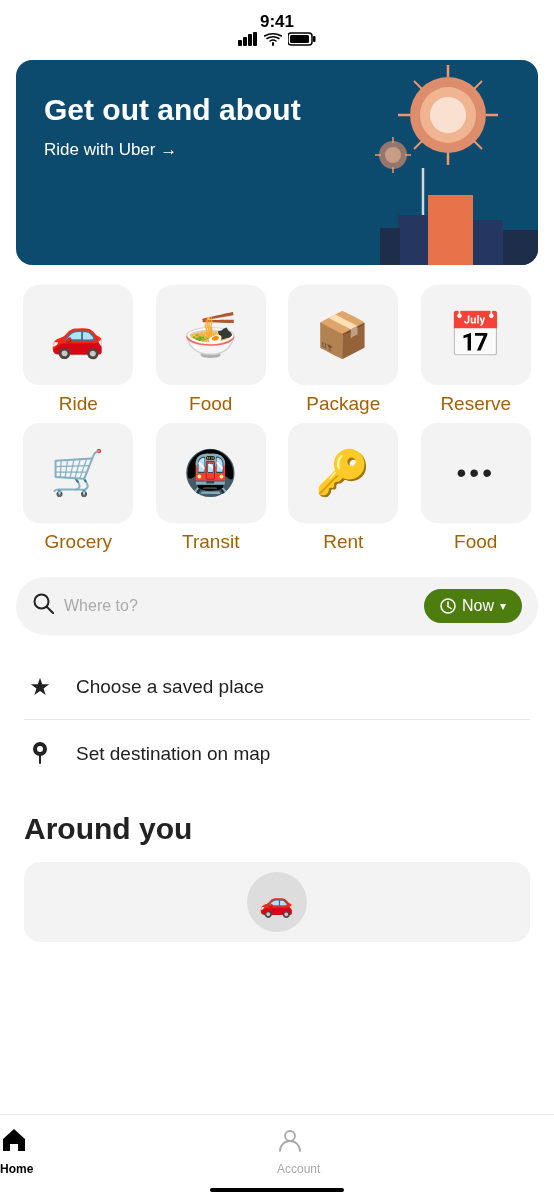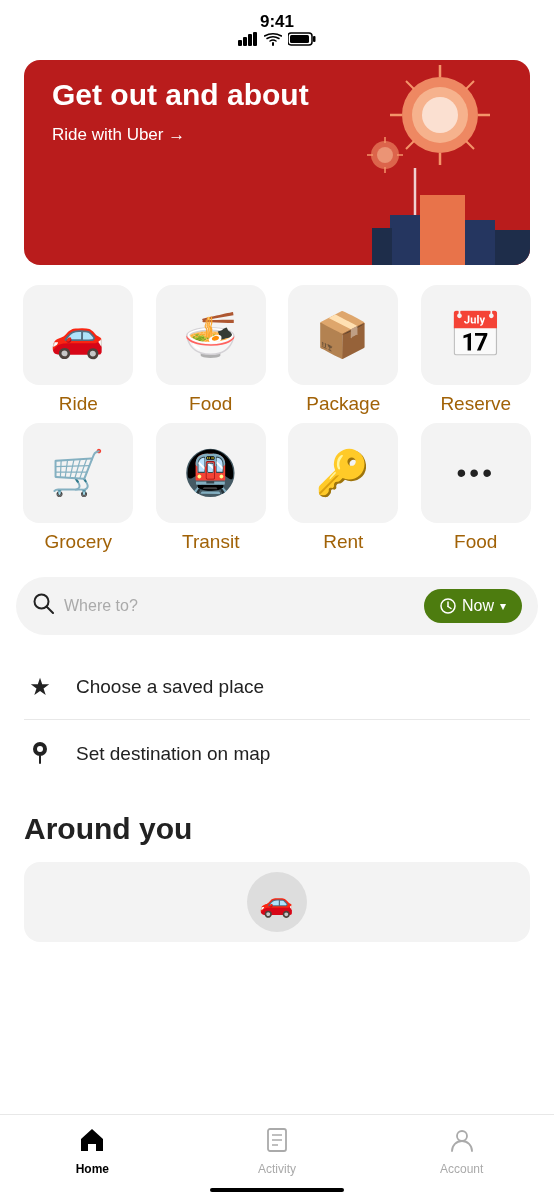--- a/index.html
+++ b/index.html
@@ -34,13 +34,13 @@
 
     
     .hero-banner {
-      margin: 6px 24px 20px;
+      margin: 6px 16px 20px;
       border-radius: 16px;
-      background: #b91c1c;
+      background: #0c4a6e;
       height: 205px;
       position: relative;
       overflow: hidden;
-      padding: 17px 28px;
+      padding: 32px 28px;
     }
     .hero-title {
       color: #fff;

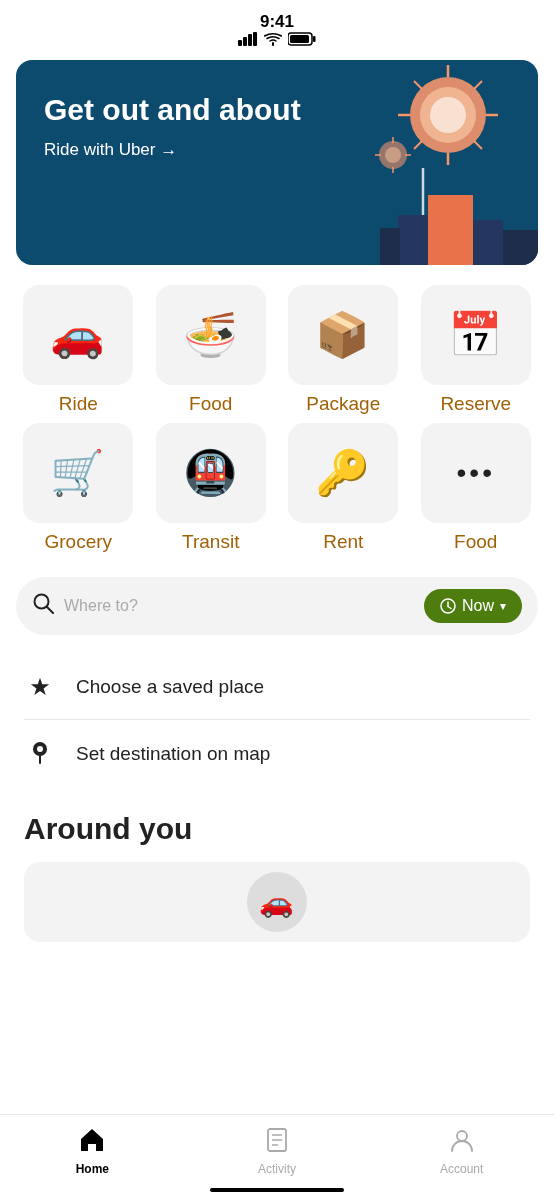--- a/index.html
+++ b/index.html
@@ -206,7 +206,7 @@
       flex: 1;
       display: flex;
       flex-direction: column;
-      align-items: center;
+      align-items: flex-start;
       gap: 9px;
       cursor: pointer;
     }

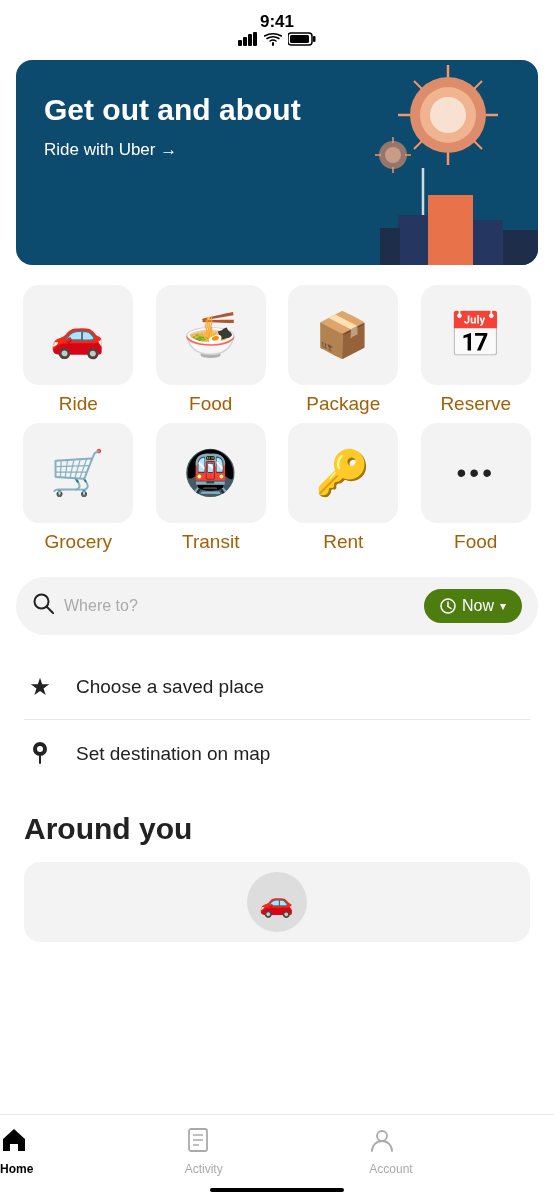--- a/index.html
+++ b/index.html
@@ -400,15 +400,6 @@
   </div>
   <div class="tab-item">
     <svg width="26" height="26" viewBox="0 0 26 26" fill="none">
-      <rect x="4" y="2" width="18" height="22" rx="2" stroke="#aaa" stroke-width="1.8"></rect>
-      <line x1="8" y1="8" x2="18" y2="8" stroke="#aaa" stroke-width="1.5"></line>
-      <line x1="8" y1="13" x2="18" y2="13" stroke="#aaa" stroke-width="1.5"></line>
-      <line x1="8" y1="18" x2="14" y2="18" stroke="#aaa" stroke-width="1.5"></line>
-    </svg>
-    <span class="tab-label">Activity</span>
-  </div>
-  <div class="tab-item">
-    <svg width="26" height="26" viewBox="0 0 26 26" fill="none">
       <circle cx="13" cy="9" r="5" stroke="#aaa" stroke-width="1.8"></circle>
       <path d="M3 24c0-5.523 4.477-10 10-10s10 4.477 10 10" stroke="#aaa" stroke-width="1.8" stroke-linecap="round"></path>
     </svg>

